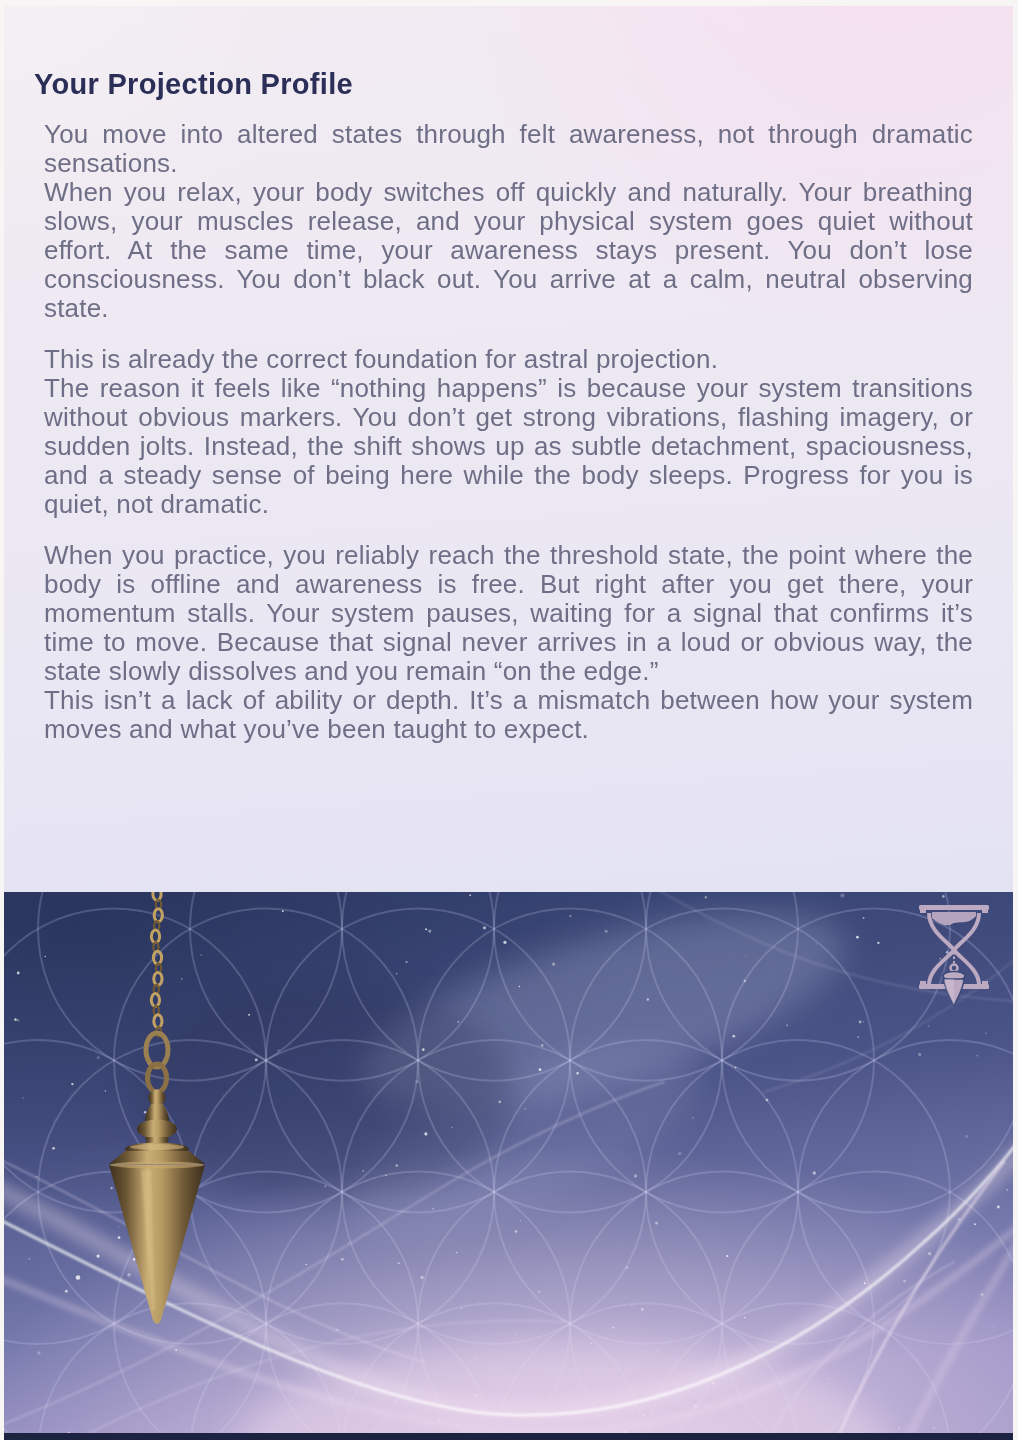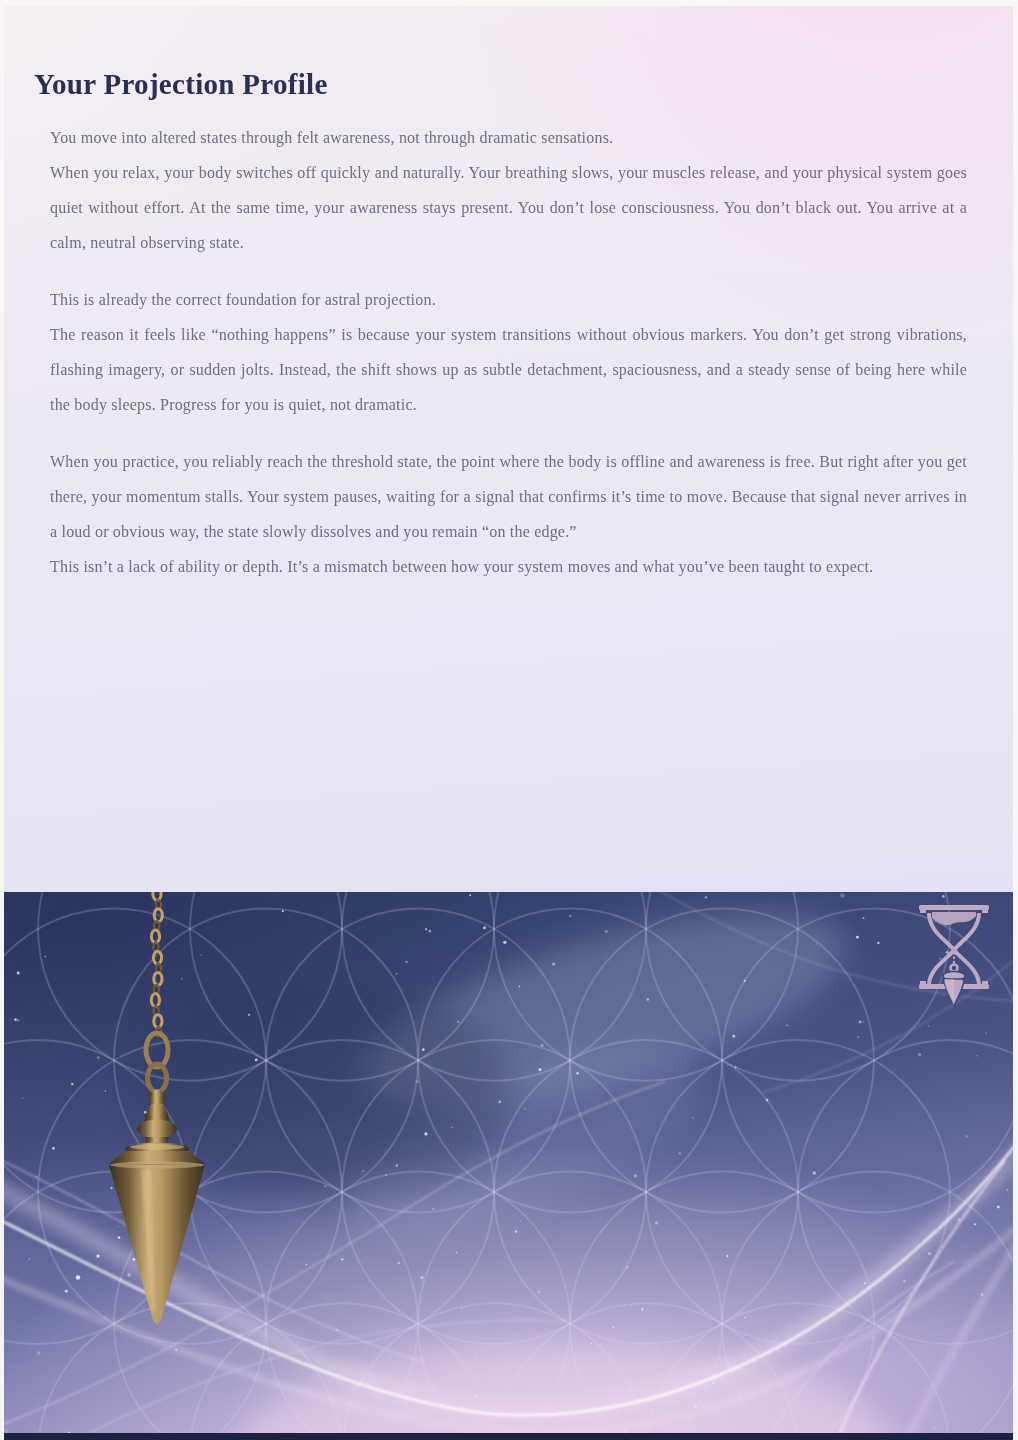--- a/index.html
+++ b/index.html
@@ -19,7 +19,7 @@
       radial-gradient(60% 45% at 0% -5%, rgba(243,241,243,.9), rgba(243,241,243,0) 55%),
       linear-gradient(176deg, var(--page-grad-top,#f2ebf2) 0%, #e9e7f3 46%, var(--page-grad-bottom,#d9daf2) 98%);
   }
-  .content{padding:60px 30px 0;font-family:Liberation Serif, serif;}
+  .content{padding:60px 30px 0;}
   h1{
     margin:0 0 18px;
     font-size:29px;

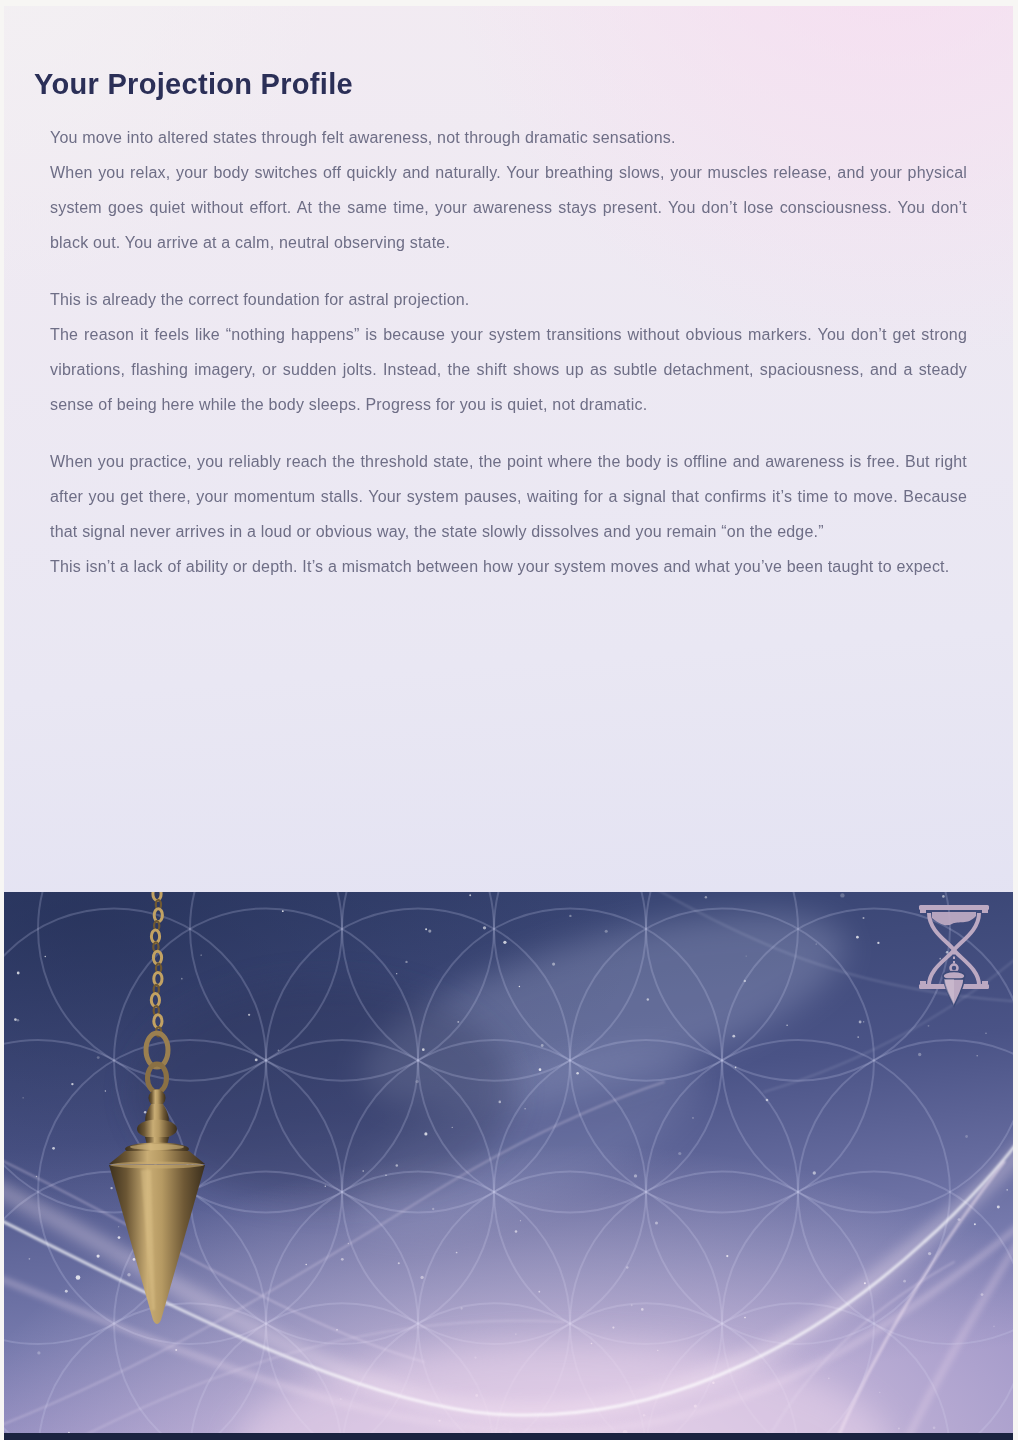--- a/index.html
+++ b/index.html
@@ -29,9 +29,9 @@
     color:var(--title-text,#2b2f57);
   }
   #paragraphs p{
-    margin:0 16px 22px;
-    font-size:16px;
-    line-height:35px;
+    margin:0 10px 22px;
+    font-size:26px;
+    line-height:29px;
     letter-spacing:.2px;
     text-align:justify;
     color:var(--body-text,#6e6e86);

